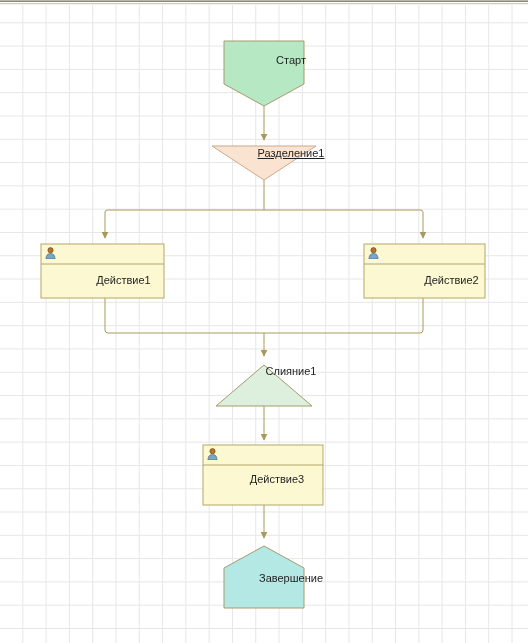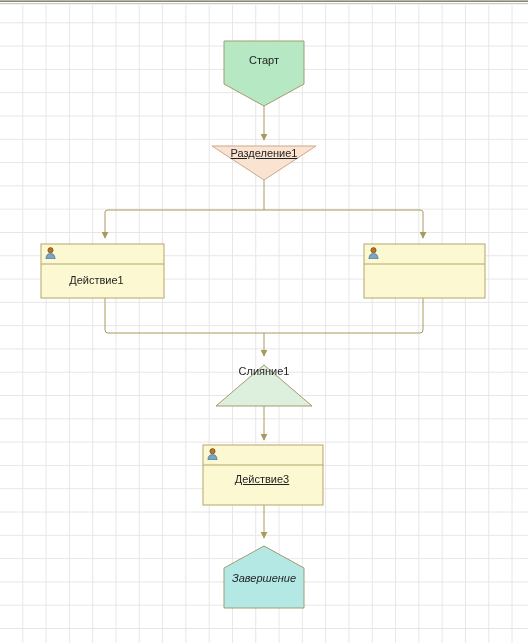--- a/index.html
+++ b/index.html
@@ -50,6 +50,7 @@
     white-space: nowrap;
     pointer-events: none;
     font-family: "Liberation Sans", "DejaVu Sans", sans-serif;
+    padding-left: 27px;
   }
   .actor-icon {
     position: absolute;

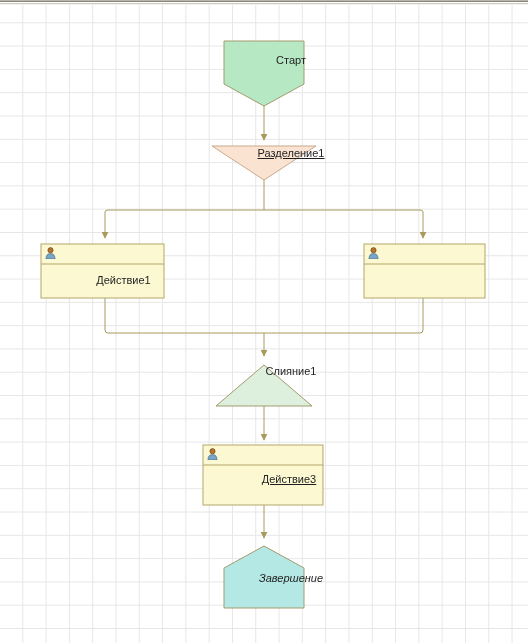--- a/index.html
+++ b/index.html
@@ -132,6 +132,7 @@
 
   <div class="node-label" style="left:41px; top:274px; width:111px;">Действие1</div>
 
+  <div class="node-label" style="left:364px; top:274px; width:121px;">Действие2</div>
 
   <div class="node-label" style="left:216px; top:365px; width:96px;">Слияние1</div>
 

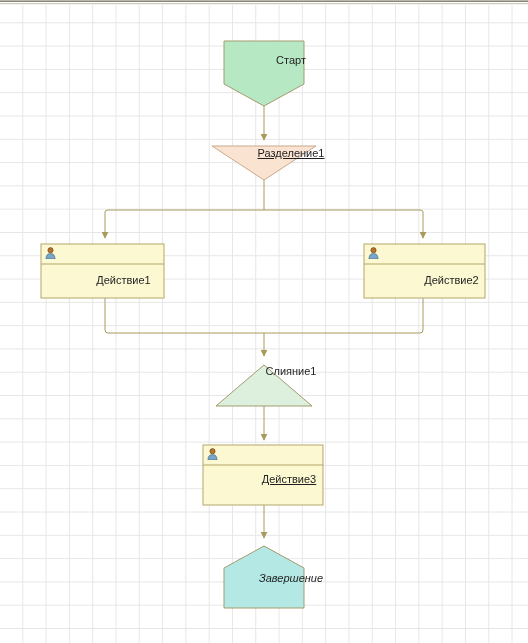--- a/index.html
+++ b/index.html
@@ -136,7 +136,7 @@
 
   <div class="node-label" style="left:216px; top:365px; width:96px;">Слияние1</div>
 
-  <div class="node-label" style="left:204px; top:473px; width:116px;text-decoration:underline;">Действие3</div>
+  <div class="node-label" style="left:192px; top:473px; width:116px;">Действие3</div>
 
   <div class="node-label" style="left:224px; top:572px; width:80px;font-style:italic;">Завершение</div>
 

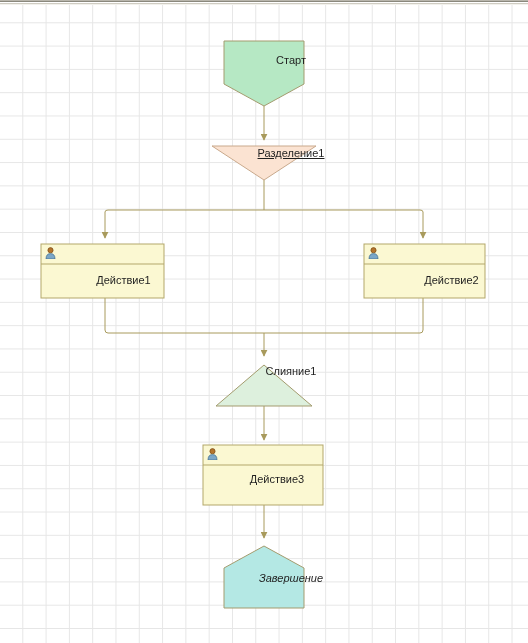--- a/index.html
+++ b/index.html
@@ -138,7 +138,7 @@
 
   <div class="node-label" style="left:192px; top:473px; width:116px;">Действие3</div>
 
-  <div class="node-label" style="left:224px; top:572px; width:80px;font-style:italic;">Завершение</div>
+  <div class="node-label" style="left:224px; top:572px; width:80px;">Завершение</div>
 
 </div>
 

